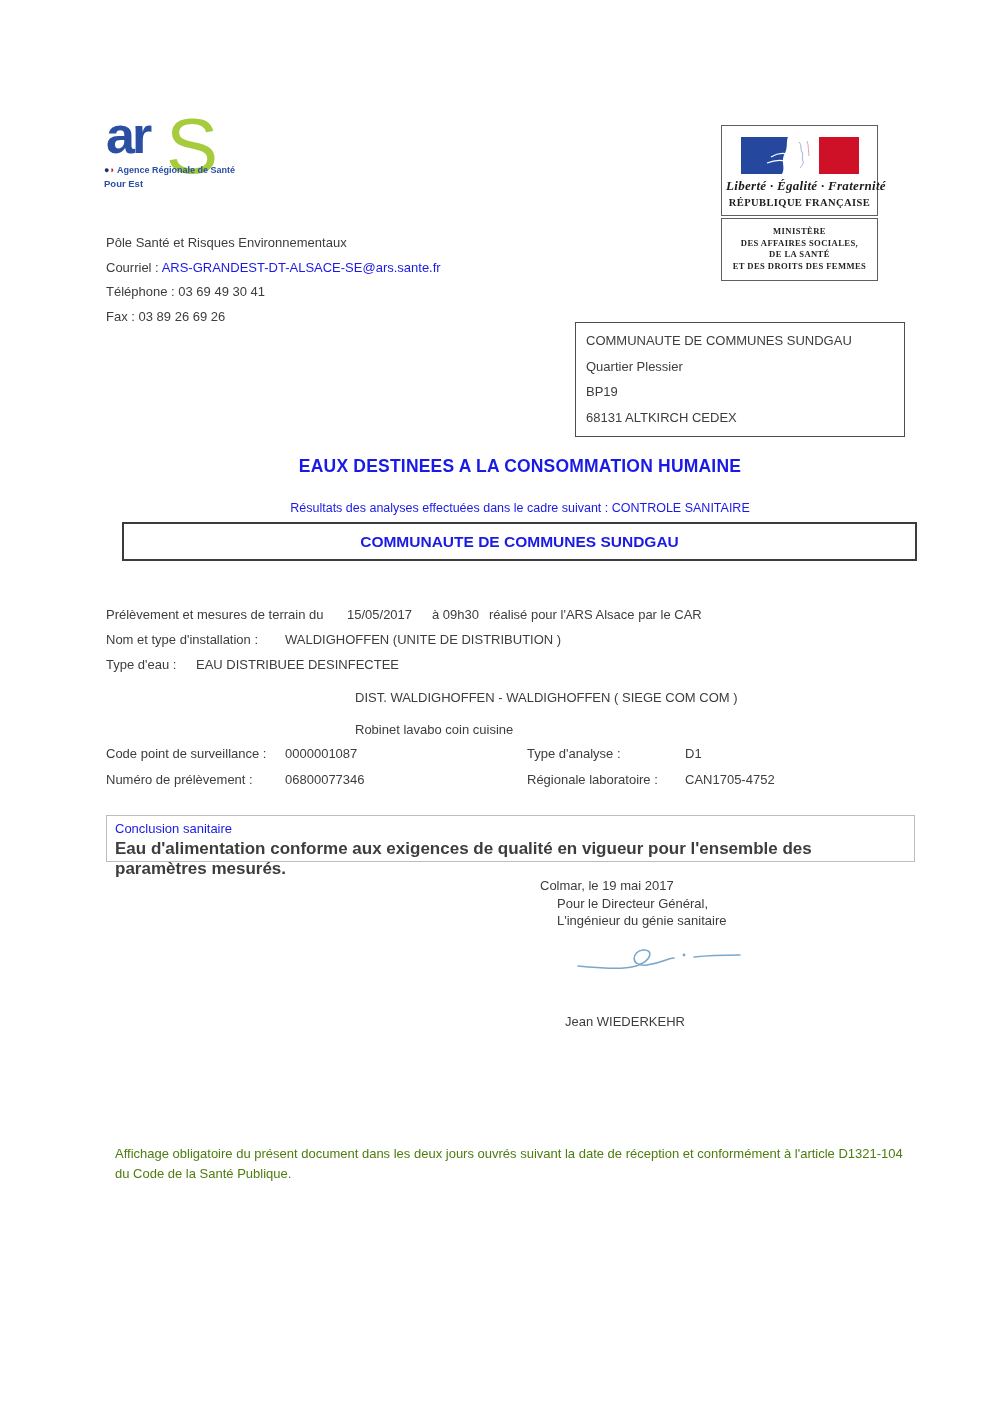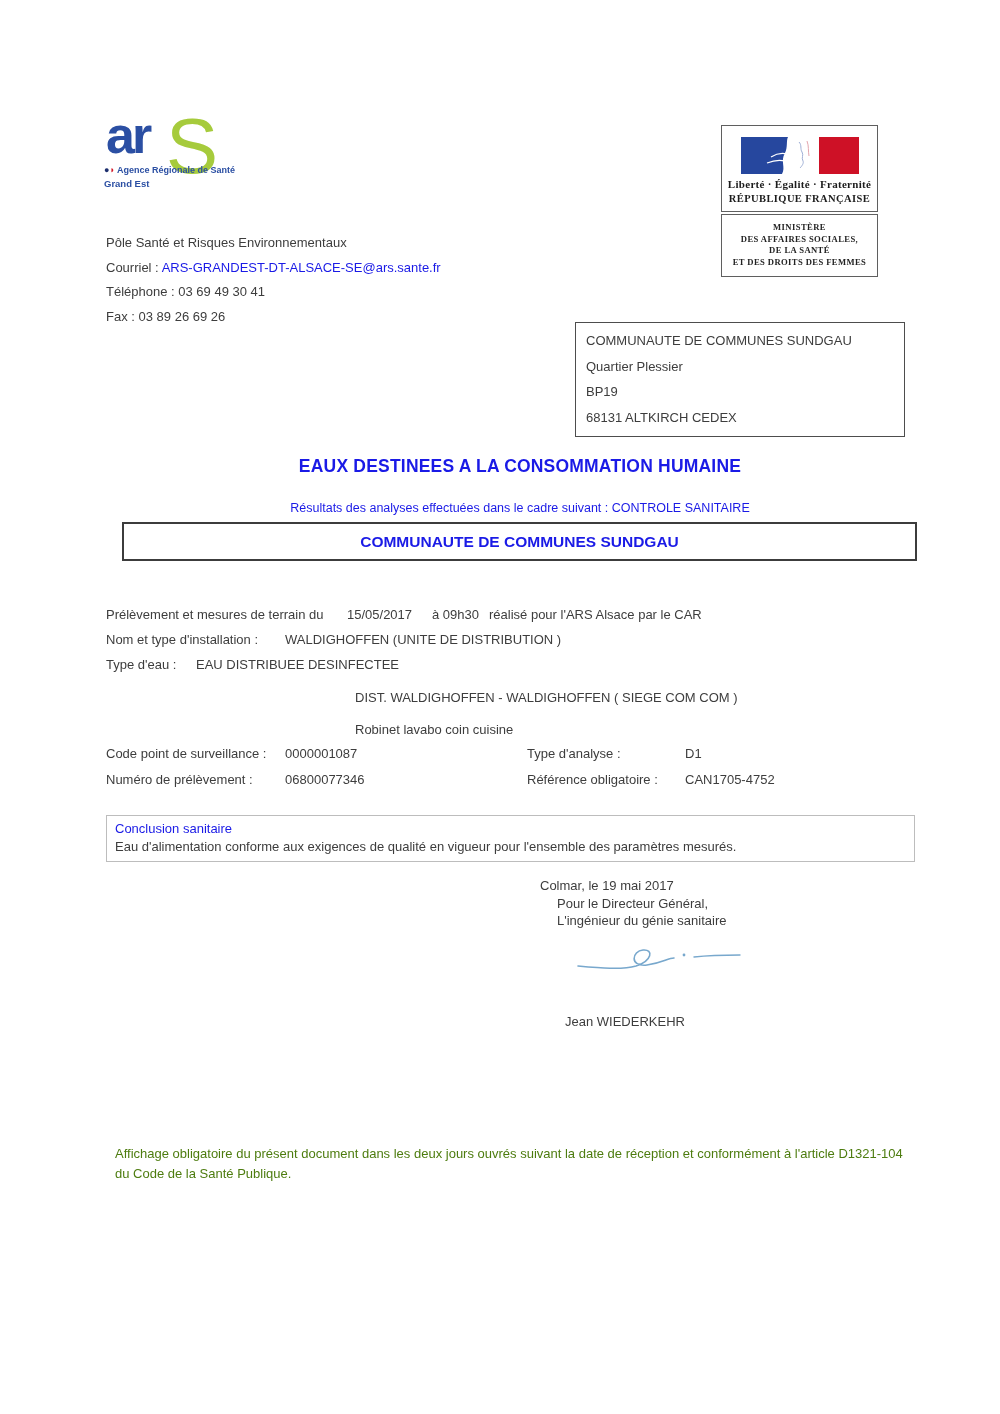--- a/index.html
+++ b/index.html
@@ -74,7 +74,7 @@
     <span class="ars-ar">ar</span>
     <span class="ars-s">S</span>
     <div class="ars-tagline"><span class="ars-dot-blue">●</span><span class="ars-dot-red">◗ </span><span>Agence Régionale de Santé</span></div>
-    <div class="ars-region">Grand Est</div>
+    <div class="ars-region">Pour Est</div>
   </div>
 
   <div class="abs ministry">

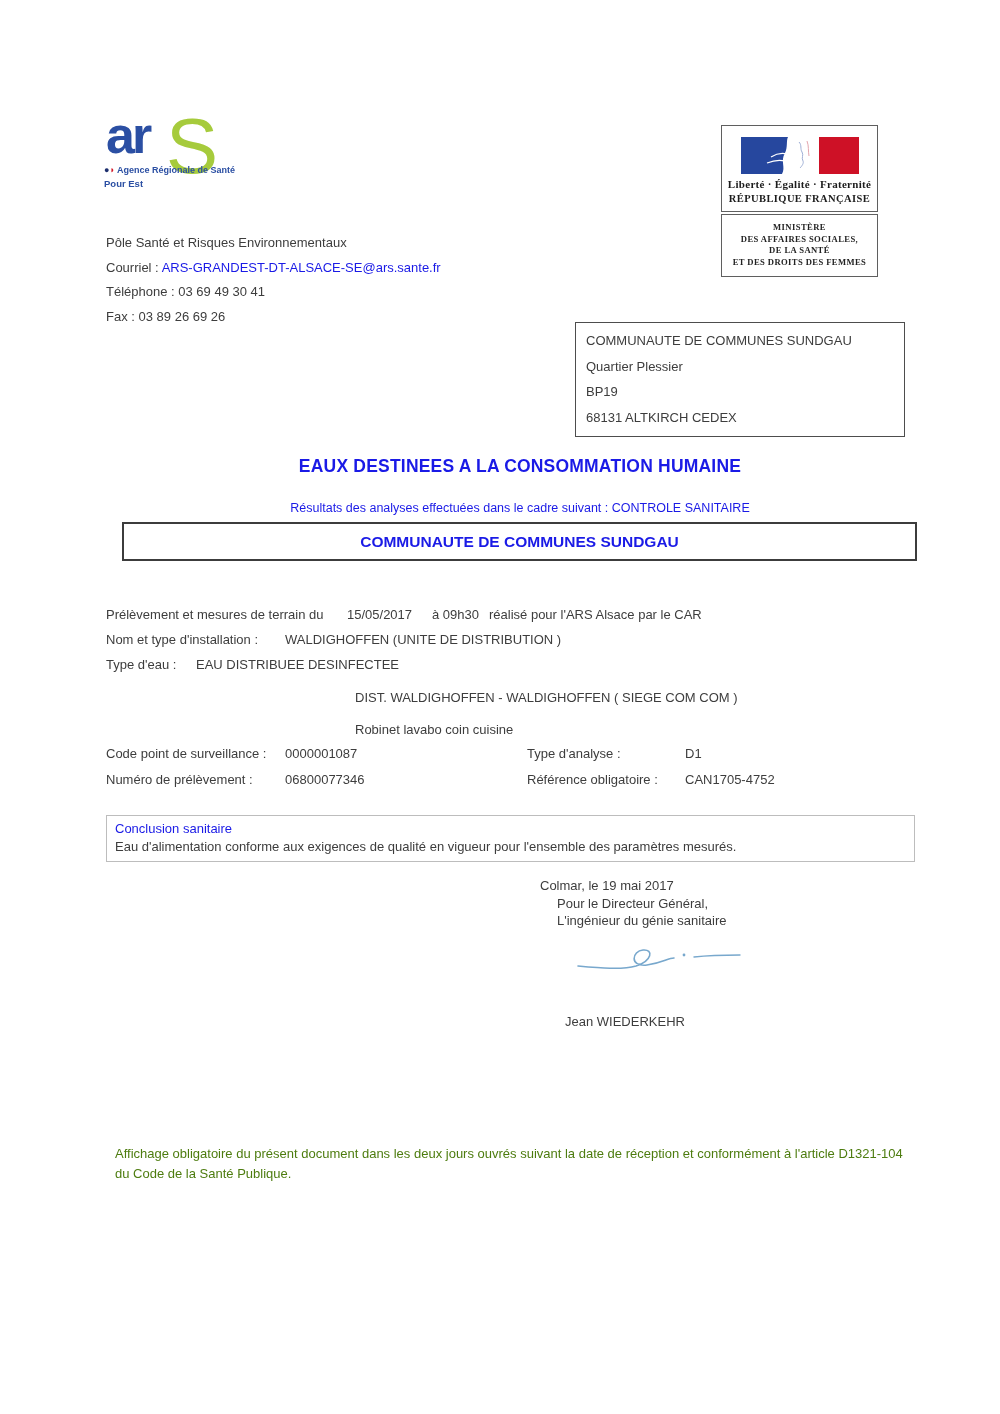--- a/index.html
+++ b/index.html
@@ -26,7 +26,7 @@
   .ministry-box.top{padding:11px 4px 7px 4px;margin-bottom:2px;}
   .ministry-box.bottom{padding:7px 2px 8px 2px;}
   .flag-svg{display:block;margin:0 auto 4px auto;}
-  .motto{font-family:"Liberation Serif","DejaVu Serif",serif;font-weight:bold;font-size:11px;color:#1c1c1c;letter-spacing:0.3px;white-space:nowrap;}
+  .motto{font-family:"Liberation Serif","DejaVu Serif",serif;font-style:italic;font-weight:bold;font-size:13px;color:#1c1c1c;letter-spacing:0.3px;white-space:nowrap;}
   .republique{font-family:"Liberation Serif","DejaVu Serif",serif;font-weight:bold;font-size:10.5px;color:#1c1c1c;letter-spacing:0.4px;margin-top:3px;white-space:nowrap;}
   .ministry-line{font-family:"Liberation Serif","DejaVu Serif",serif;font-weight:bold;font-size:8.6px;color:#222;letter-spacing:0.4px;line-height:11.5px;white-space:nowrap;}
 

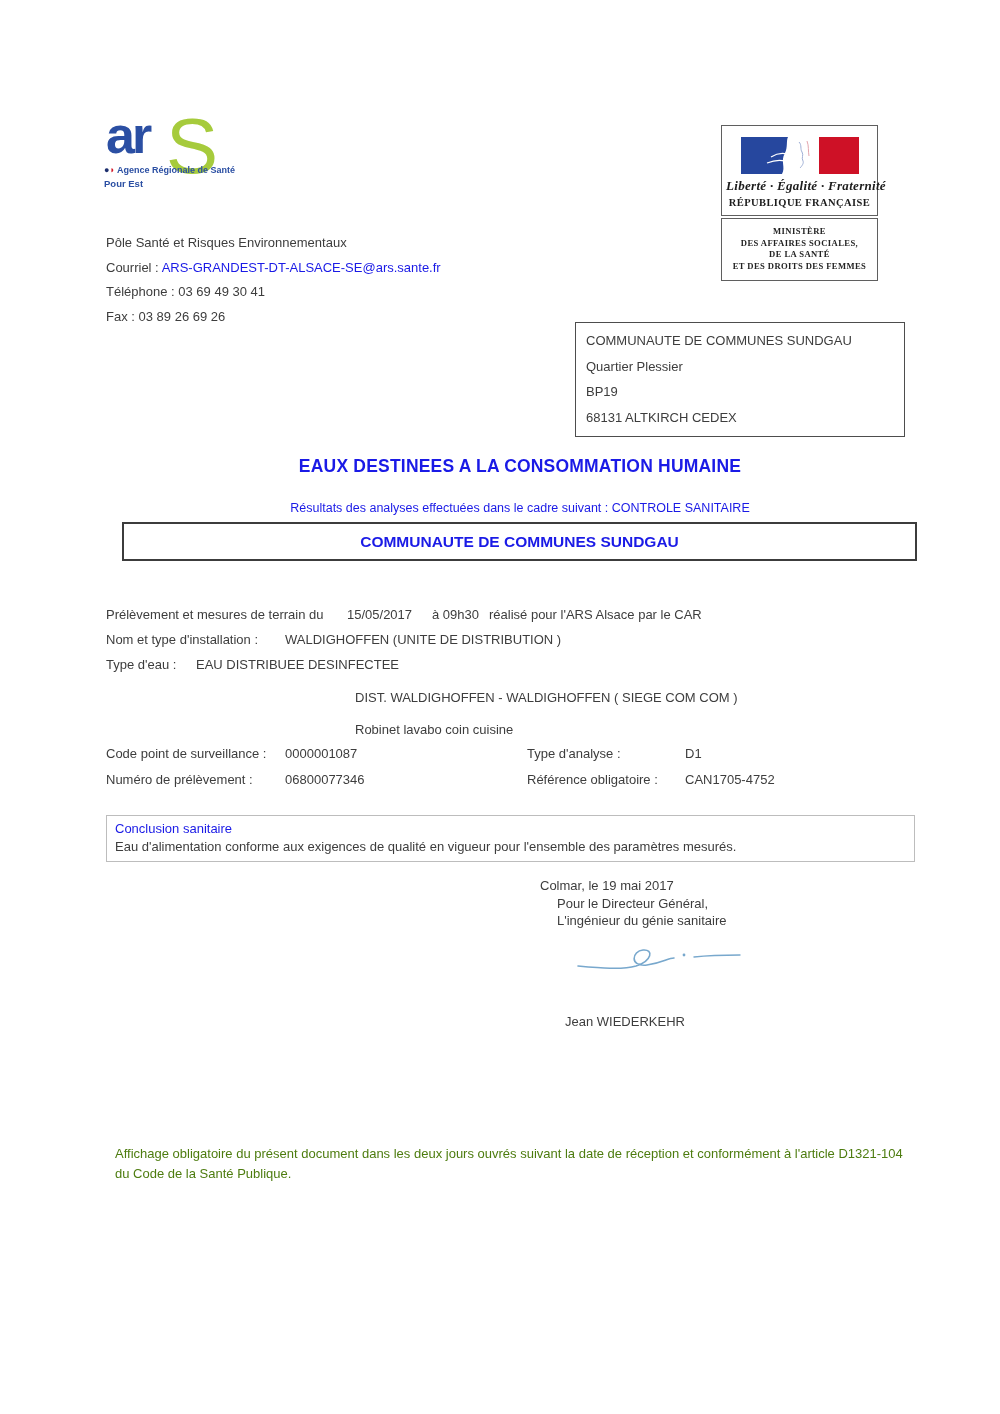--- a/index.html
+++ b/index.html
@@ -139,7 +139,7 @@
 
   <span class="lbl" style="left:106px;top:757px;">Numéro de prélèvement :</span>
   <span class="val" style="left:285px;top:757px;">06800077346</span>
-  <span class="lbl" style="left:527px;top:757px;">Référence obligatoire :</span>
+  <span class="lbl" style="left:527px;top:757px;">Régionale laboratoire :</span>
   <span class="val" style="left:685px;top:757px;">CAN1705-4752</span>
 
   <div class="abs conclusion">

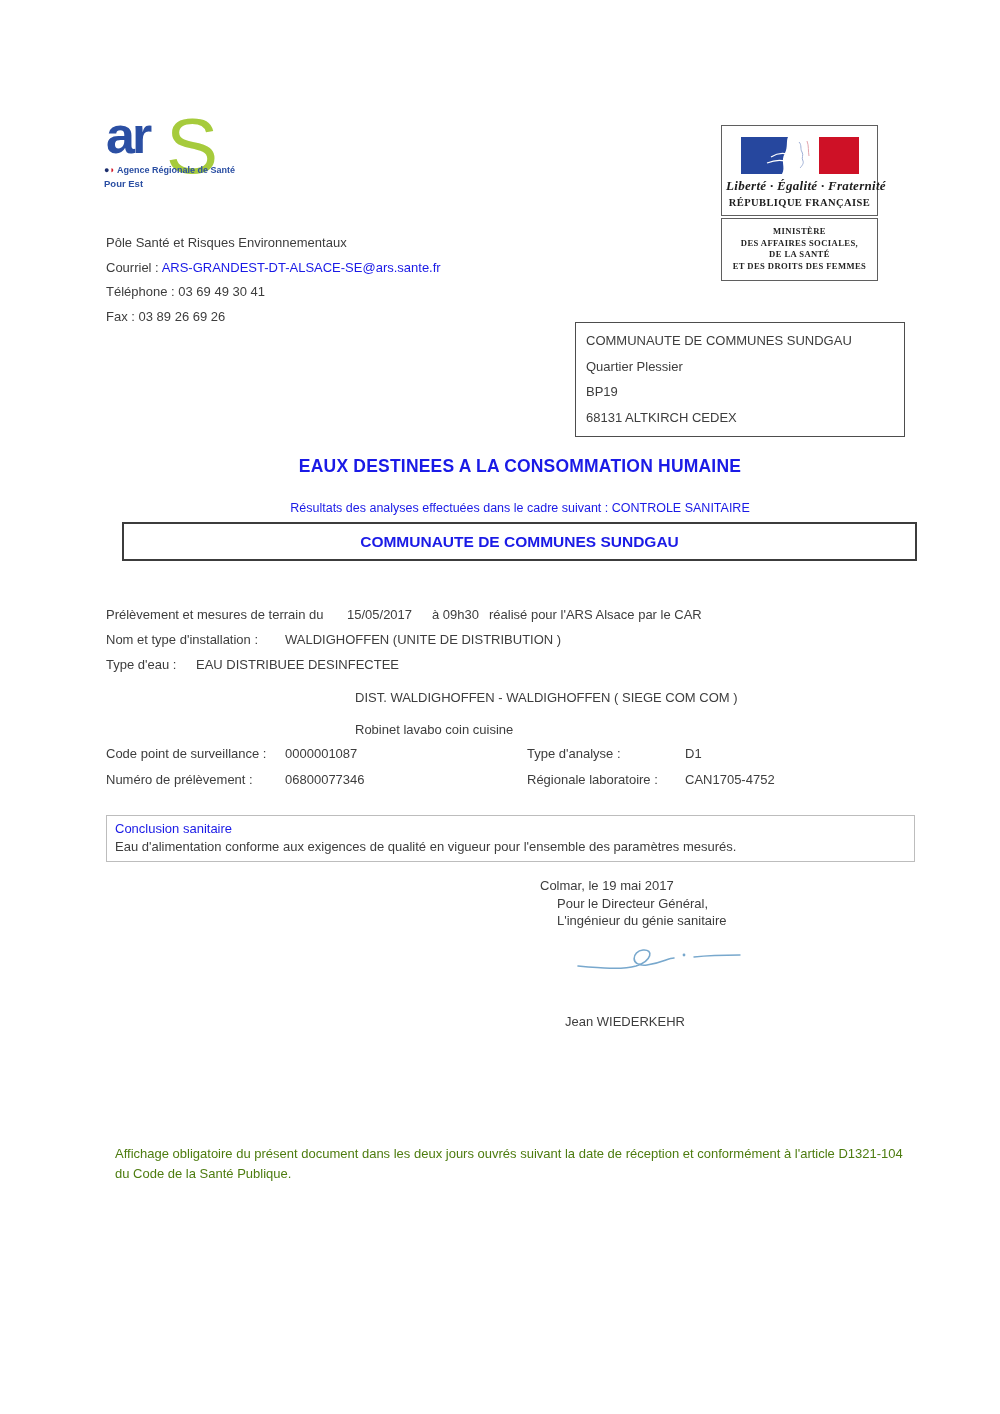--- a/index.html
+++ b/index.html
@@ -52,7 +52,7 @@
   
   .conclusion{left:106px;top:800px;width:809px;height:47px;border:1px solid #bdbdbd;box-sizing:border-box;padding:5px 8px;}
   .conclusion-title{color:#1a1ae6;font-size:13px;margin-bottom:3px;}
-  .conclusion-text{color:#3d3d3d;font-size:13px;}
+  .conclusion-text{color:#3d3d3d;font-size:17px;font-weight:bold;}
 
   
   .place-date{left:540px;top:863px;}

